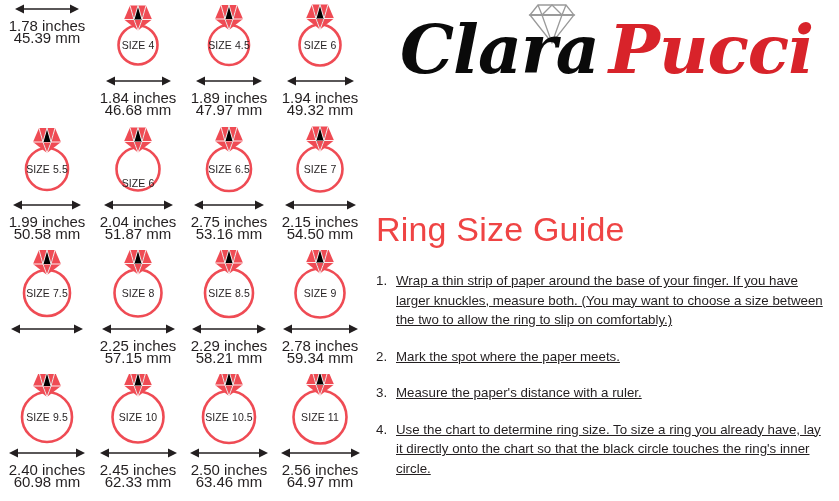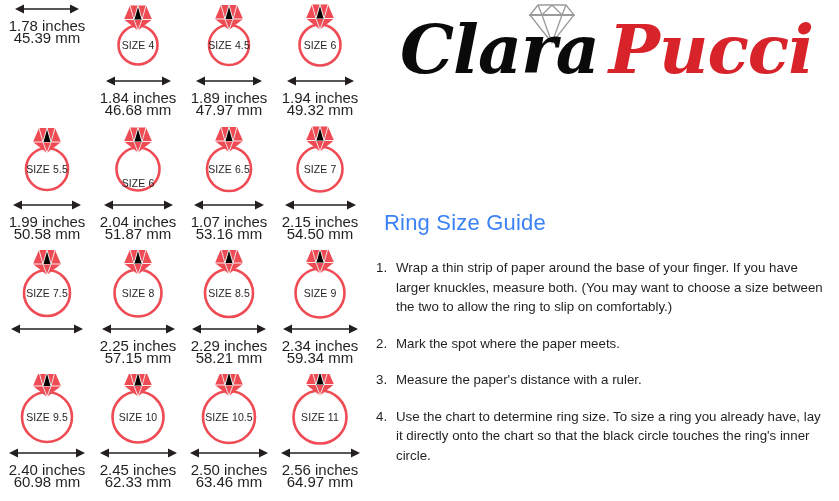--- a/index.html
+++ b/index.html
@@ -338,7 +338,7 @@
             </svg>
           </div>
           <div class="meas">
-            <div>1.07 inches</div>
+            <div>2.75 inches</div>
             <div>53.16 mm</div>
           </div>
         </div>

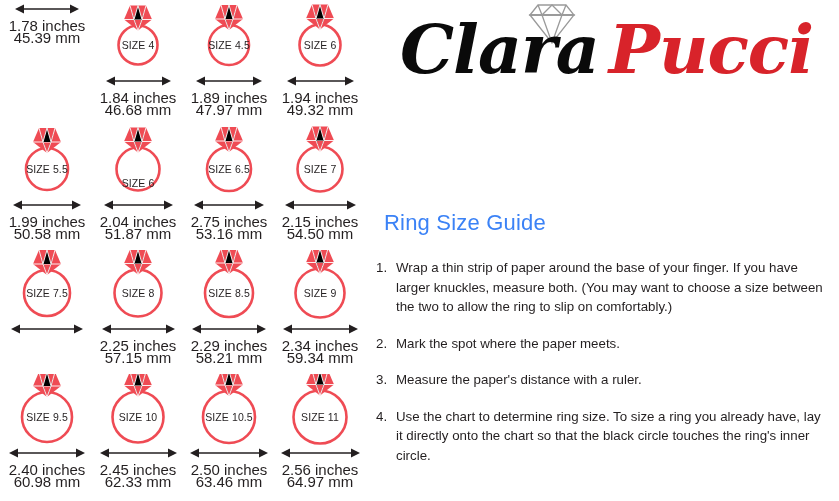--- a/index.html
+++ b/index.html
@@ -117,10 +117,10 @@
   }
 
   .guide-title {
-    margin: 106px 0 0 16px;
-    font-size: 22px;
+    margin: 106px 0 0 8px;
+    font-size: 34px;
     font-weight: normal;
-    color: #3b82f6;
+    color: #ef4444;
     letter-spacing: 0.2px;
   }
   .steps {

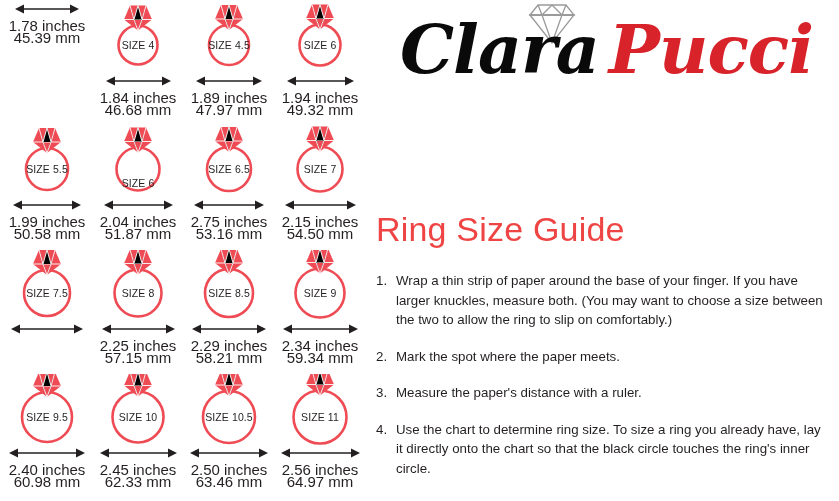--- a/index.html
+++ b/index.html
@@ -140,6 +140,7 @@
   }
   .step-text {
     flex: 1 1 auto;
+    text-decoration: underline;
   }
 </style>
 </head>

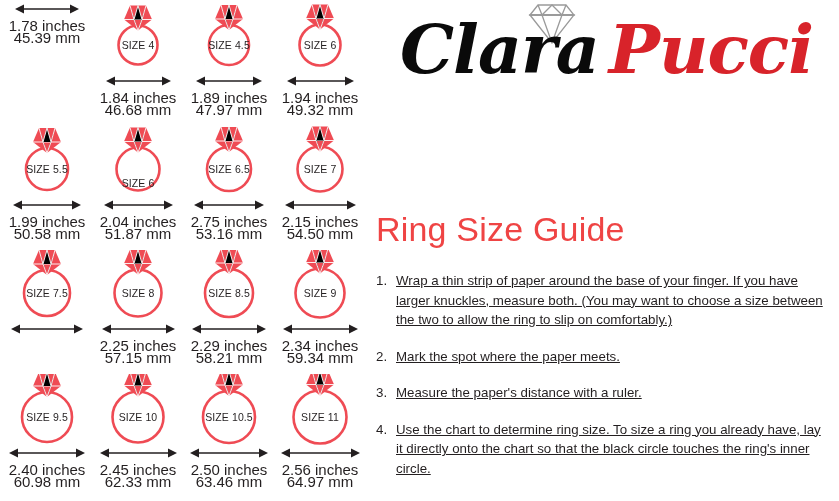--- a/index.html
+++ b/index.html
@@ -485,7 +485,7 @@
             </svg>
           </div>
           <div class="meas">
-            <div>2.34 inches</div>
+            <div>2.78 inches</div>
             <div>59.34 mm</div>
           </div>
         </div>

